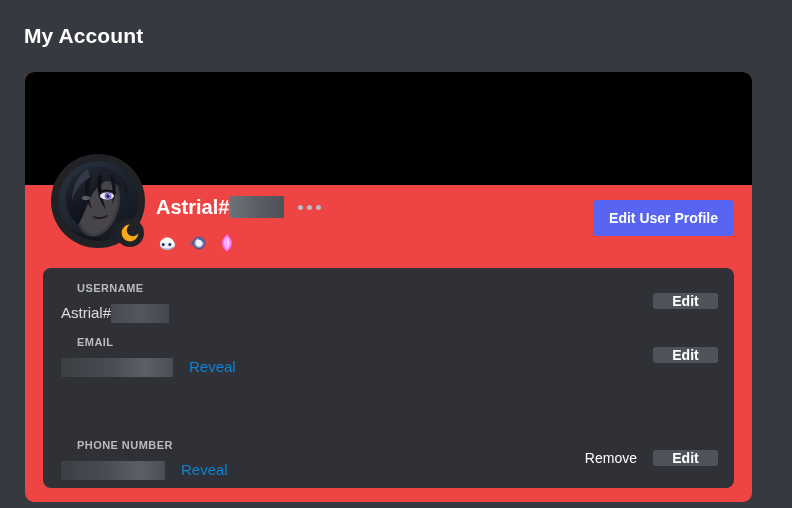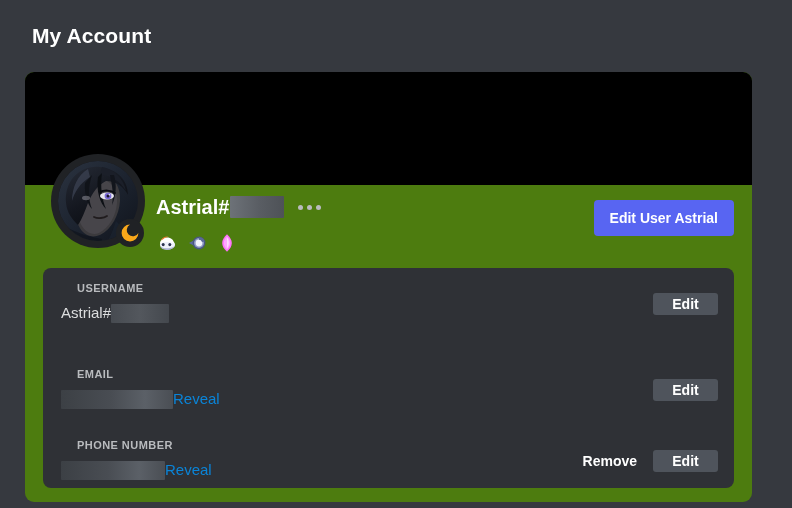--- a/index.html
+++ b/index.html
@@ -27,7 +27,6 @@
     font-weight: bold;
     color: #ffffff;
     letter-spacing: 0.1px;
-    margin-left: 8px;
   }
 
   

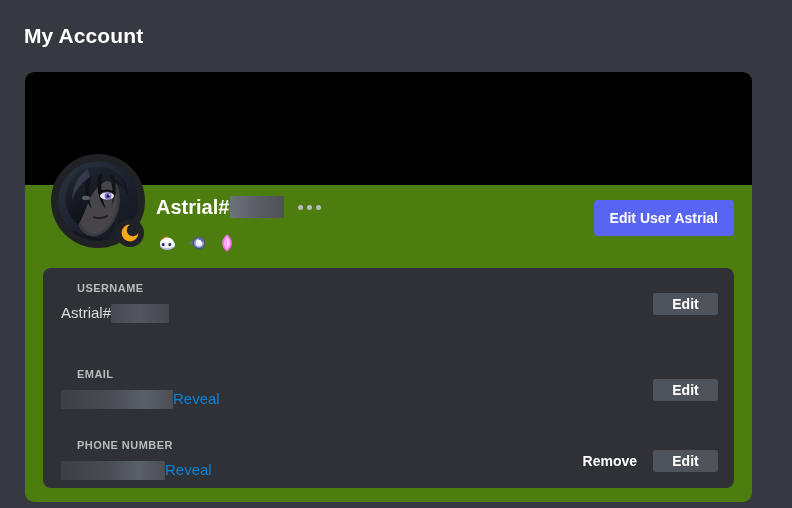--- a/index.html
+++ b/index.html
@@ -36,7 +36,7 @@
     top: 72px;
     width: 727px;
     height: 430px;
-    background: #4d7c0f;
+    background: #ef4444;
     border-radius: 9px;
     overflow: hidden;
   }

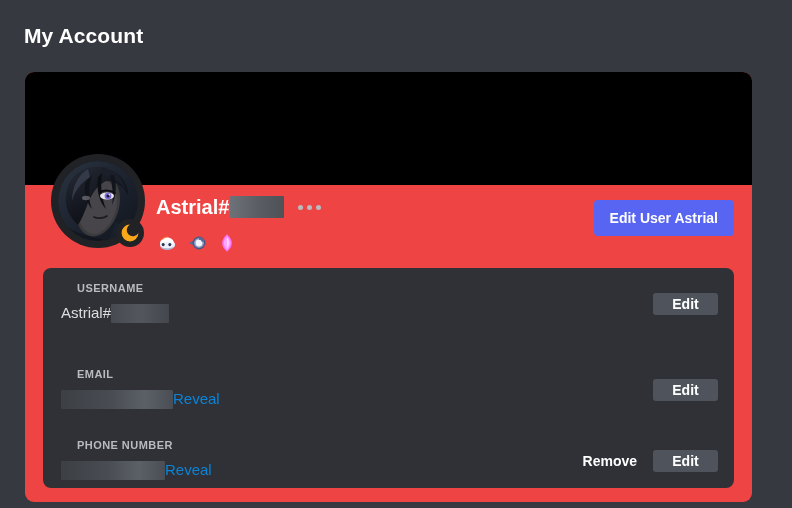--- a/index.html
+++ b/index.html
@@ -371,7 +371,7 @@
     </span>
   </div>
 
-  <button class="edit-profile-btn">Edit User Astrial</button>
+  <button class="edit-profile-btn">Edit User Profile</button>
 
   <div class="fields-panel">
 

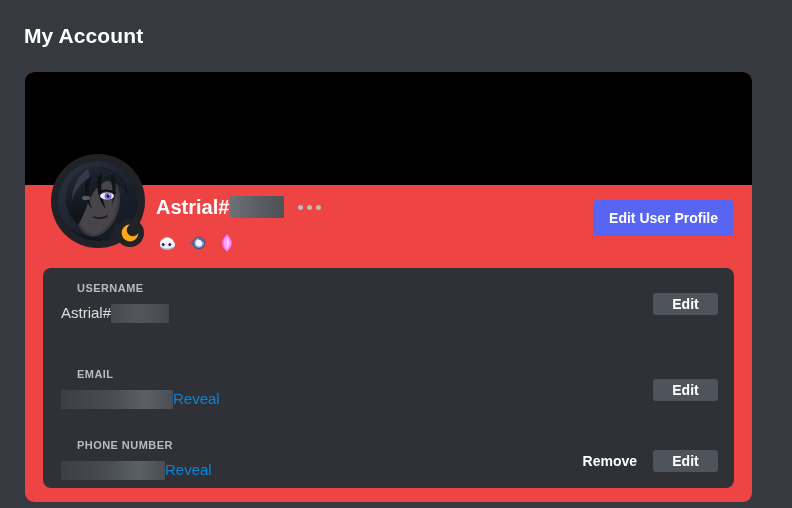--- a/index.html
+++ b/index.html
@@ -256,7 +256,7 @@
 
   .edit-btn {
     width: 65px;
-    height: 22px;
+    height: 16px;
     background: #4f545c;
     color: #ffffff;
     font-size: 14px;

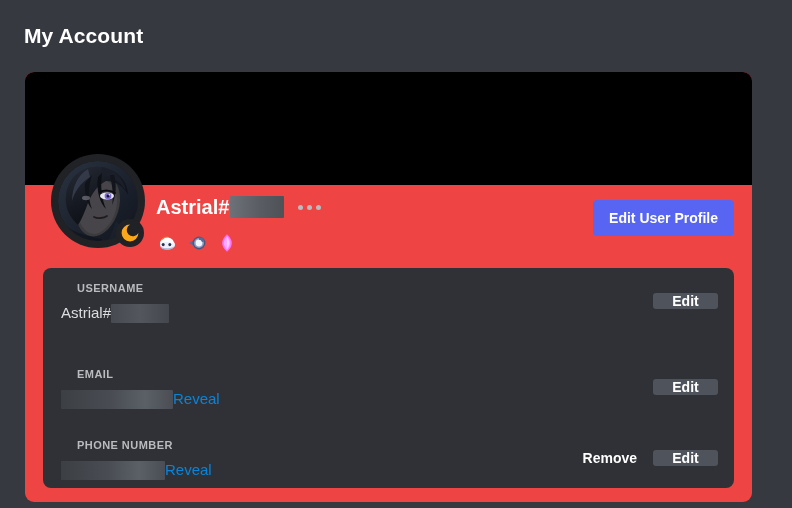--- a/index.html
+++ b/index.html
@@ -193,7 +193,7 @@
     height: 62px;
   }
   .field-row.r1 { top: 14px; }
-  .field-row.r2 { top: 100px; padding-left: 14px; }
+  .field-row.r2 { top: 68px; padding-left: 14px; }
   .field-row.r3 { top: 171px; }
 
   .field-label {

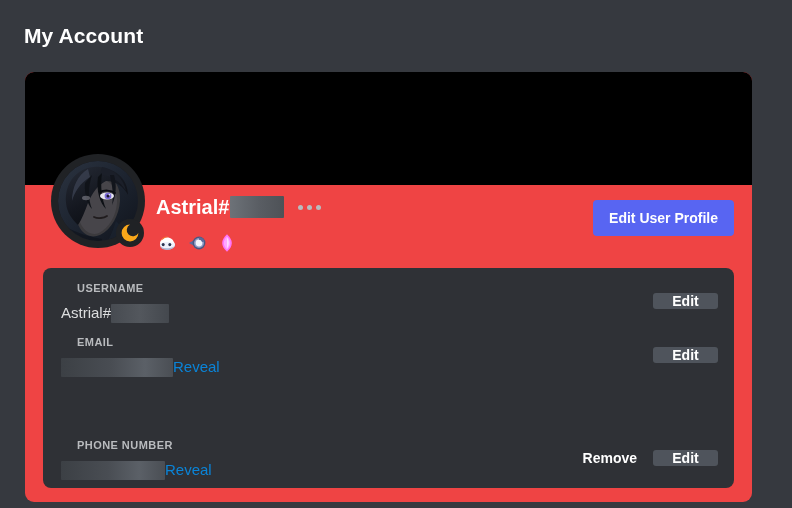--- a/index.html
+++ b/index.html
@@ -234,7 +234,7 @@
     color: #0a84d8;
     font-size: 15px;
     cursor: pointer;
-    margin-left: 0px;
+    margin-left: 16px;
   }
 
   

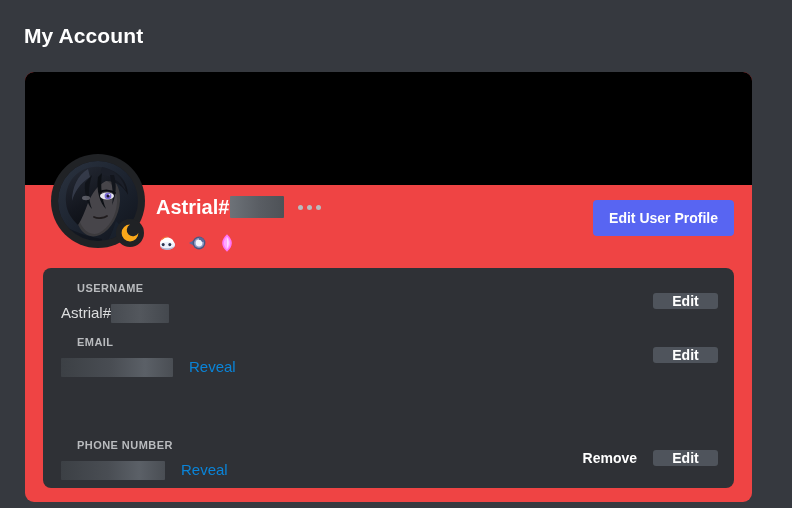--- a/index.html
+++ b/index.html
@@ -250,7 +250,7 @@
   .remove-link {
     color: #ffffff;
     font-size: 14px;
-    font-weight: bold;
+    font-weight: normal;
     cursor: pointer;
   }
 

